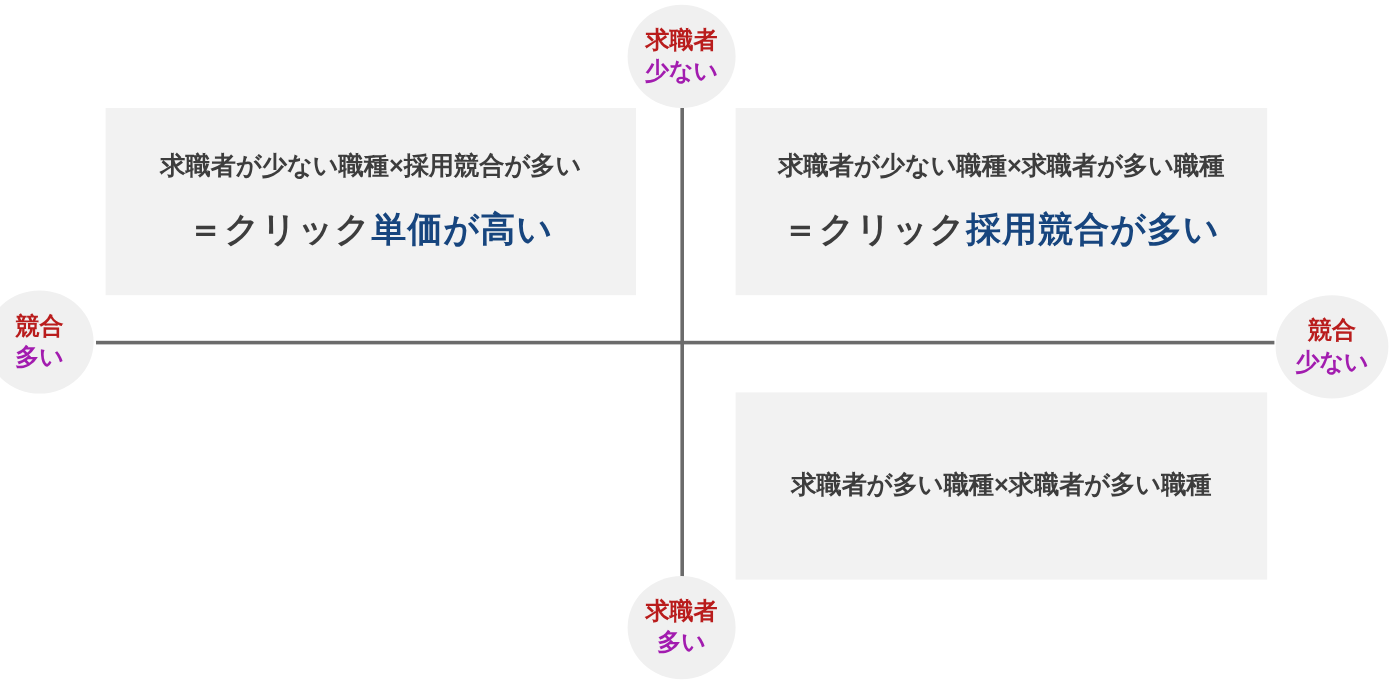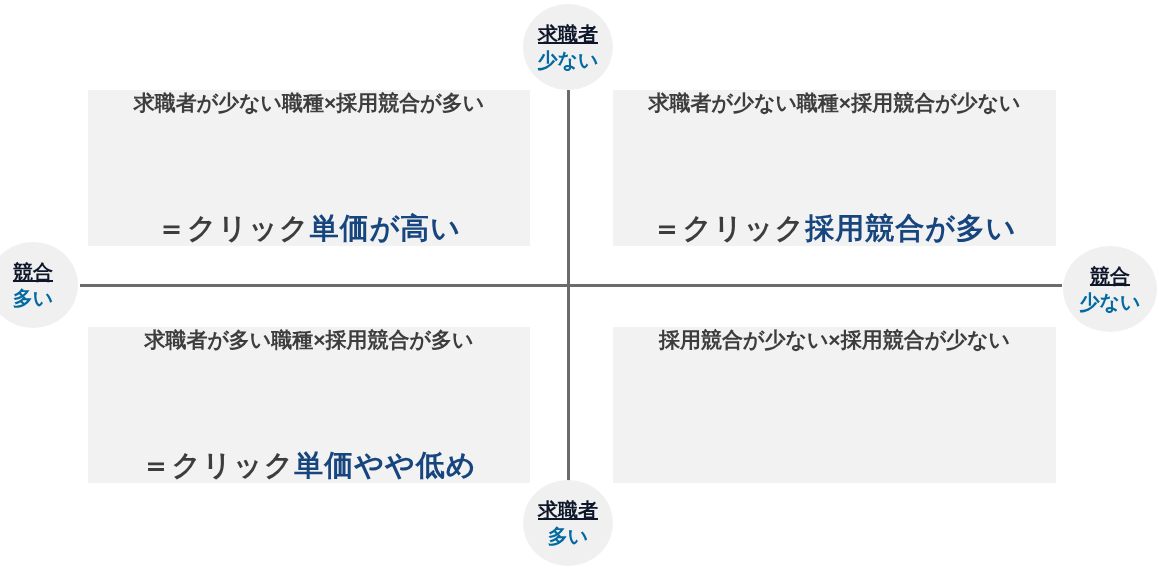--- a/index.html
+++ b/index.html
@@ -89,7 +89,7 @@
   .circle-left   { left: -12px;  top: 242px; width: 90px; height: 86px; }
   .circle-right  { left: 1063px; top: 246px; width: 94px; height: 86px; }
 
-  .axis-primary  { color: #0f172a; text-decoration: underline; }
+  .axis-primary  { color: #b91c1c; }
   .axis-emphasis { color: #0369a1; }
 </style>
 </head>

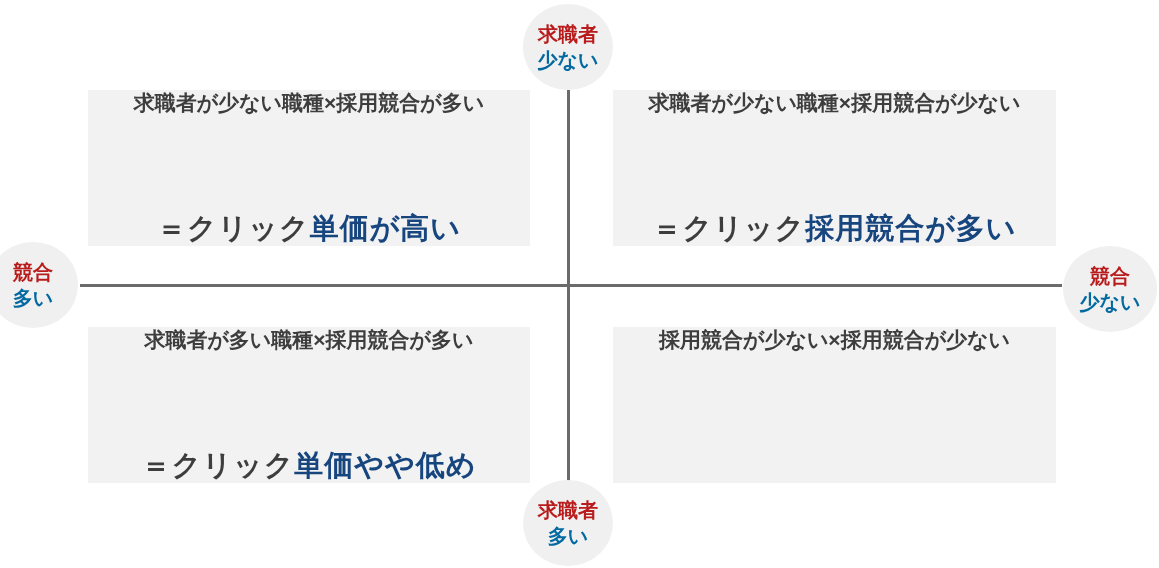--- a/index.html
+++ b/index.html
@@ -90,7 +90,7 @@
   .circle-right  { left: 1063px; top: 246px; width: 94px; height: 86px; }
 
   .axis-primary  { color: #b91c1c; }
-  .axis-emphasis { color: #0369a1; }
+  .axis-emphasis { color: #a21caf; }
 </style>
 </head>
 <body>

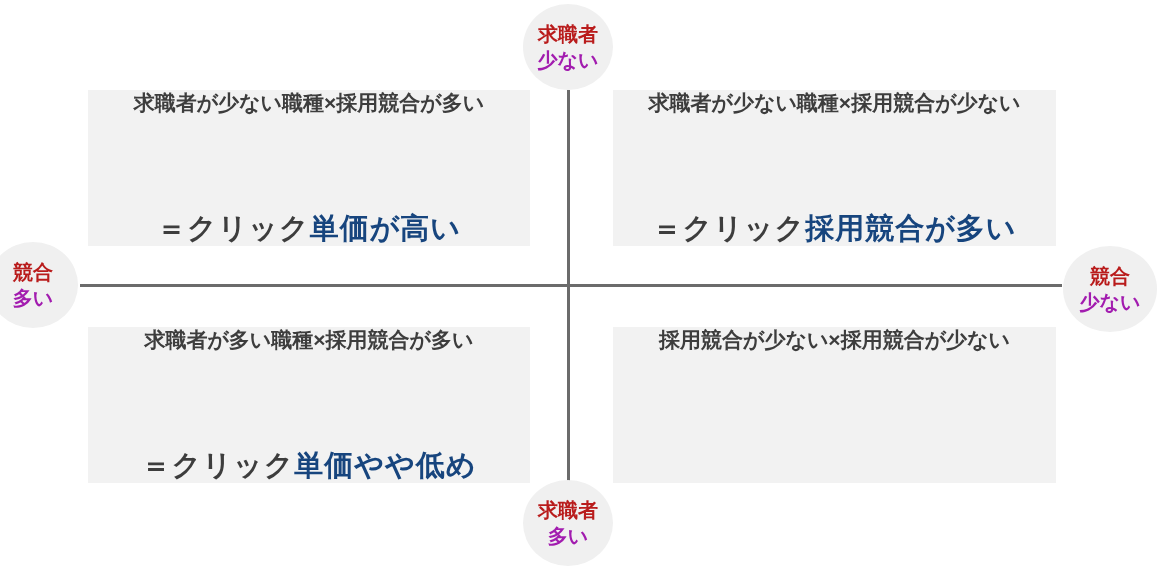--- a/index.html
+++ b/index.html
@@ -39,7 +39,7 @@
     display: flex;
     flex-direction: column;
     align-items: center;
-    justify-content: space-between;
+    justify-content: center;
     text-align: center;
     z-index: 1;
   }

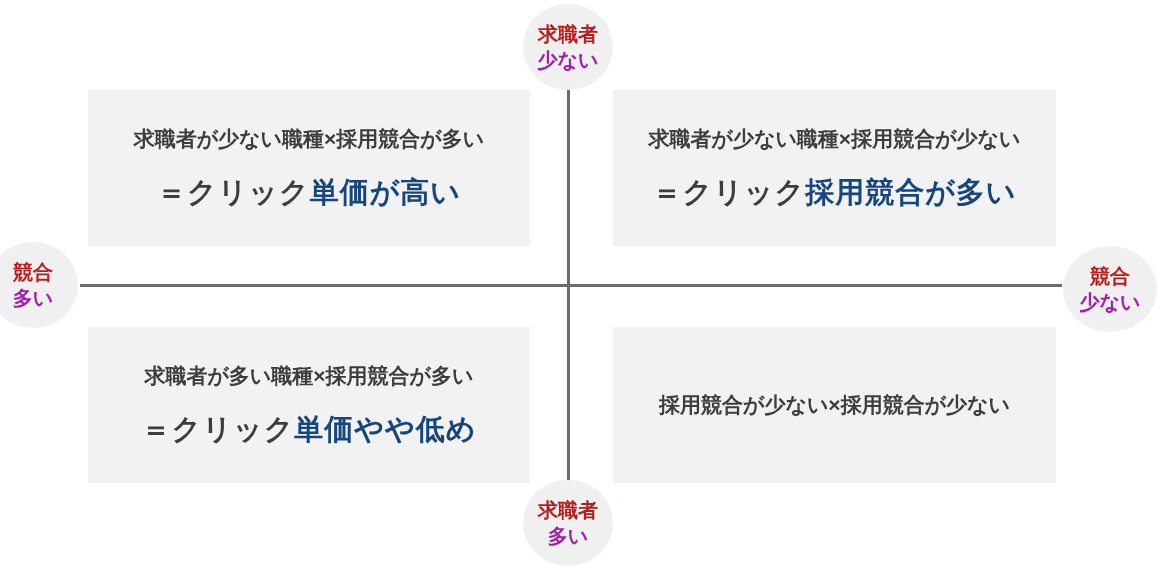--- a/index.html
+++ b/index.html
@@ -108,7 +108,7 @@
   </div>
 
   <div class="quad quad-tr">
-    <div class="quad-condition">求職者が少ない職種×採用競合が少ない</div>
+    <div class="quad-condition">求職者が少ない職種×求職者が多い職種</div>
     <div class="quad-result">
       <span>＝クリック</span><span class="hl">採用競合が多い</span>
     </div>

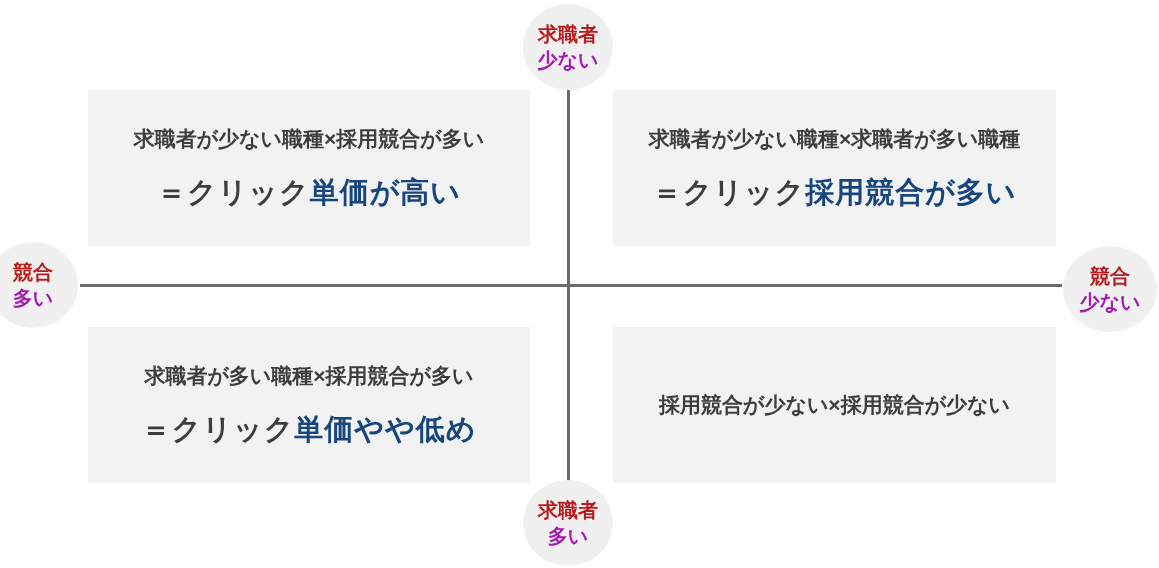--- a/index.html
+++ b/index.html
@@ -114,12 +114,6 @@
     </div>
   </div>
 
-  <div class="quad quad-bl">
-    <div class="quad-condition">求職者が多い職種×採用競合が多い</div>
-    <div class="quad-result">
-      <span>＝クリック</span><span class="hl">単価やや低め</span>
-    </div>
-  </div>
 
   <div class="quad quad-br">
     <div class="quad-condition">採用競合が少ない×採用競合が少ない</div>

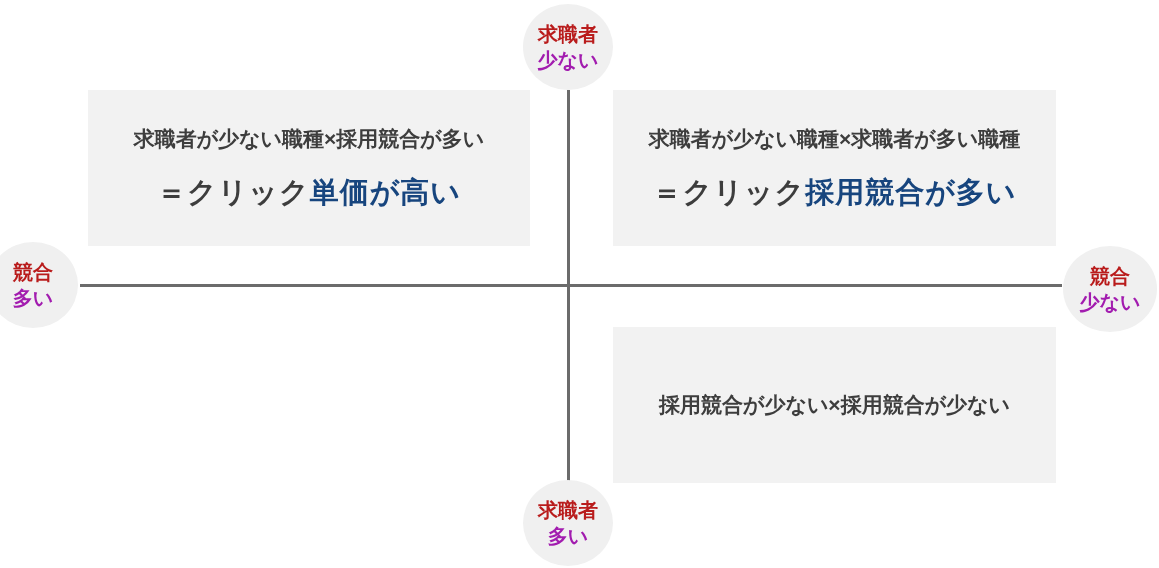--- a/index.html
+++ b/index.html
@@ -116,7 +116,7 @@
 
 
   <div class="quad quad-br">
-    <div class="quad-condition">採用競合が少ない×採用競合が少ない</div>
+    <div class="quad-condition">求職者が多い職種×求職者が多い職種</div>
   </div>
 
   <div class="axis-circle circle-top">

